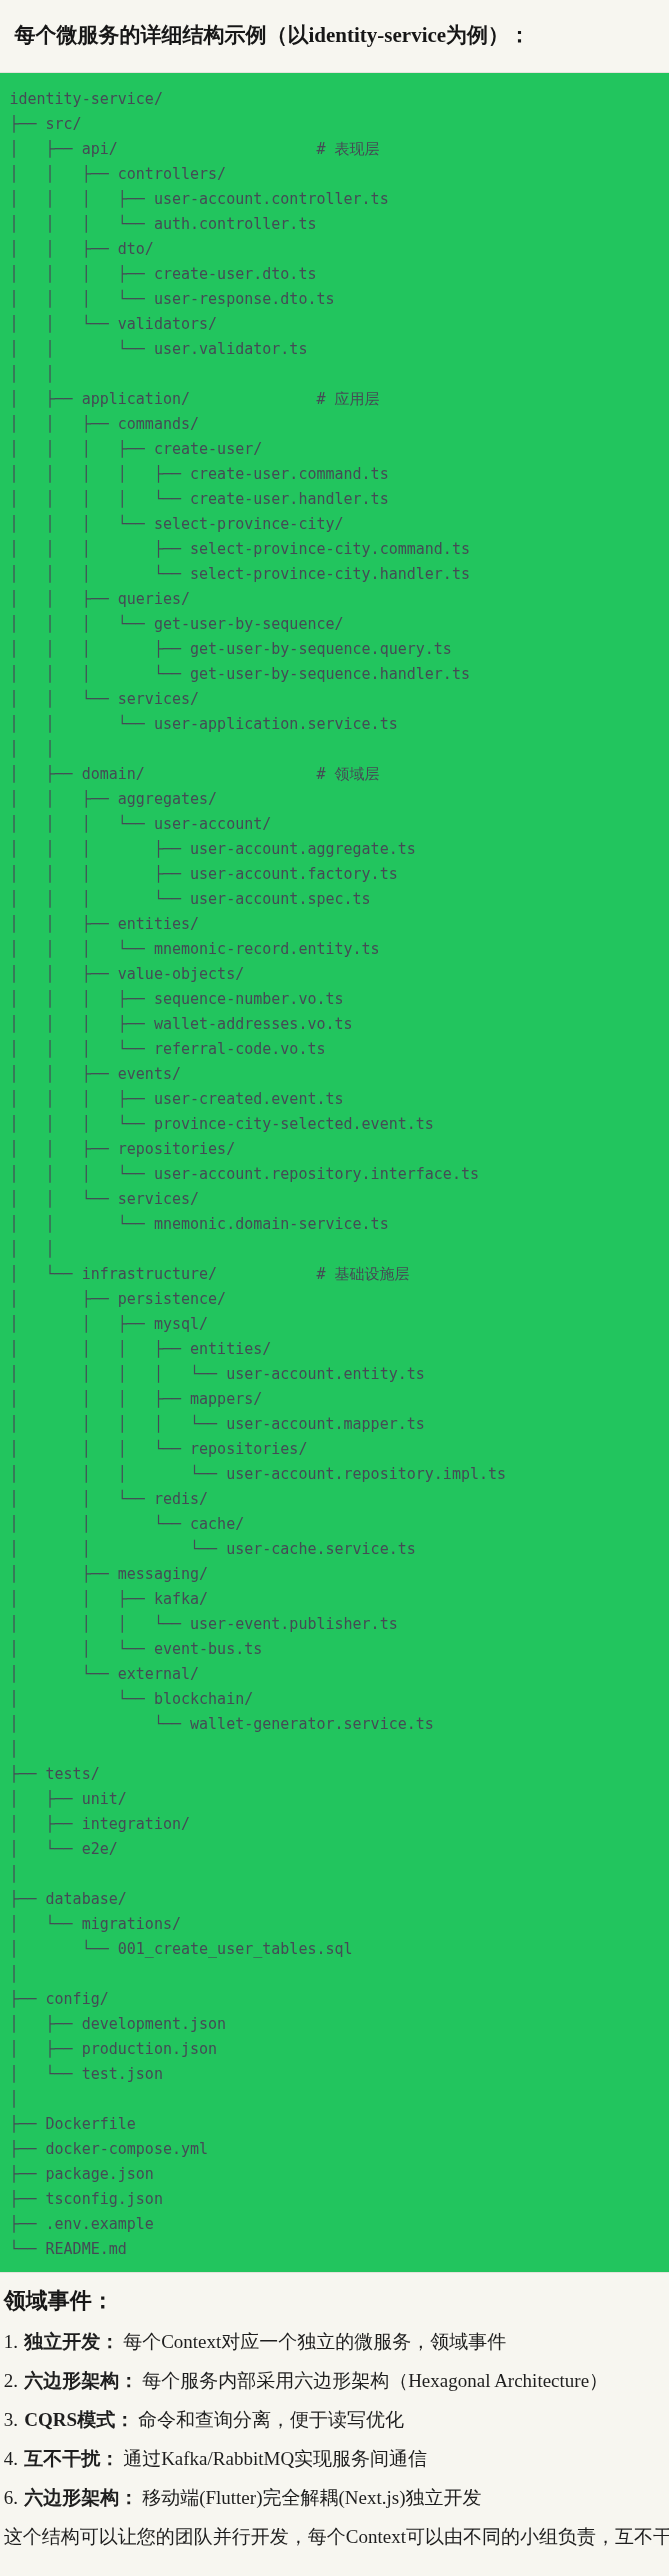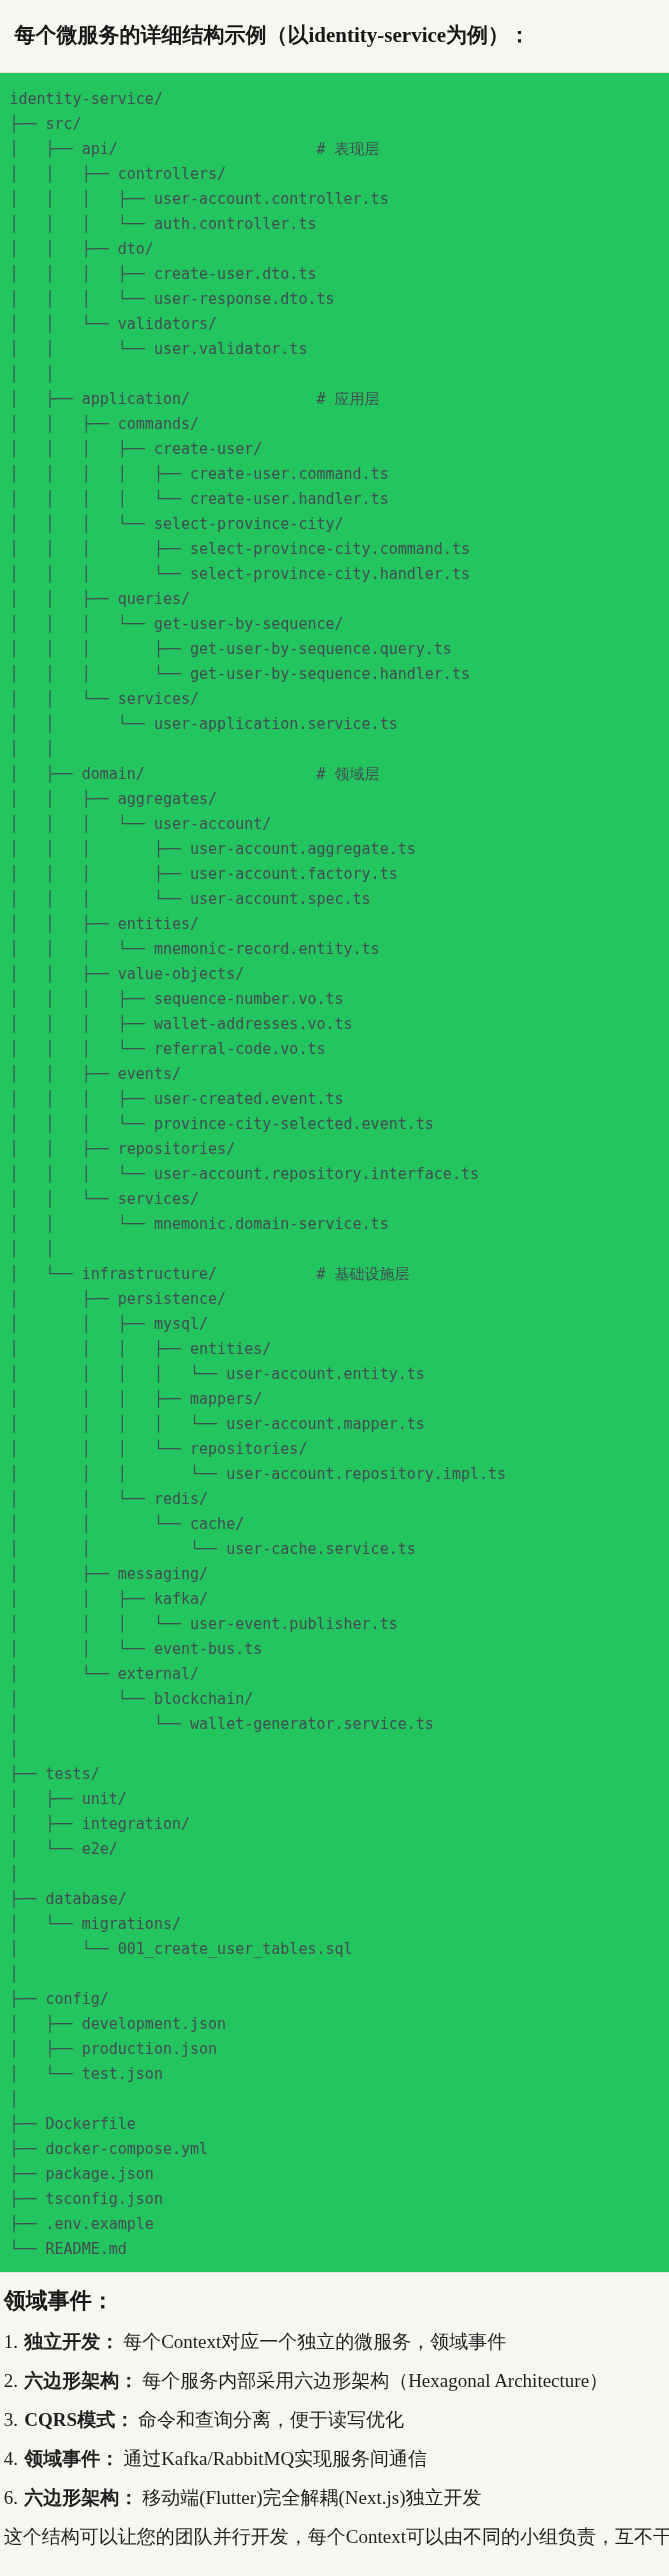--- a/index.html
+++ b/index.html
@@ -180,7 +180,7 @@
 
     <div class="kn-item"><span class="kn-num">3.</span><span class="kn-term">CQRS模式</span><span class="kn-colon">：</span><span class="kn-desc">命令和查询分离，便于读写优化</span></div>
 
-    <div class="kn-item"><span class="kn-num">4.</span><span class="kn-term">领域事件</span><span class="kn-colon">：</span><span class="kn-desc">通过Kafka/RabbitMQ实现服务间通信</span></div>
+    <div class="kn-item"><span class="kn-num">4.</span><span class="kn-term">互不干扰</span><span class="kn-colon">：</span><span class="kn-desc">通过Kafka/RabbitMQ实现服务间通信</span></div>
 
 
     <div class="kn-item"><span class="kn-num">6.</span><span class="kn-term">六边形架构</span><span class="kn-colon">：</span><span class="kn-desc">移动端(Flutter)完全解耦(Next.js)独立开发</span></div>

